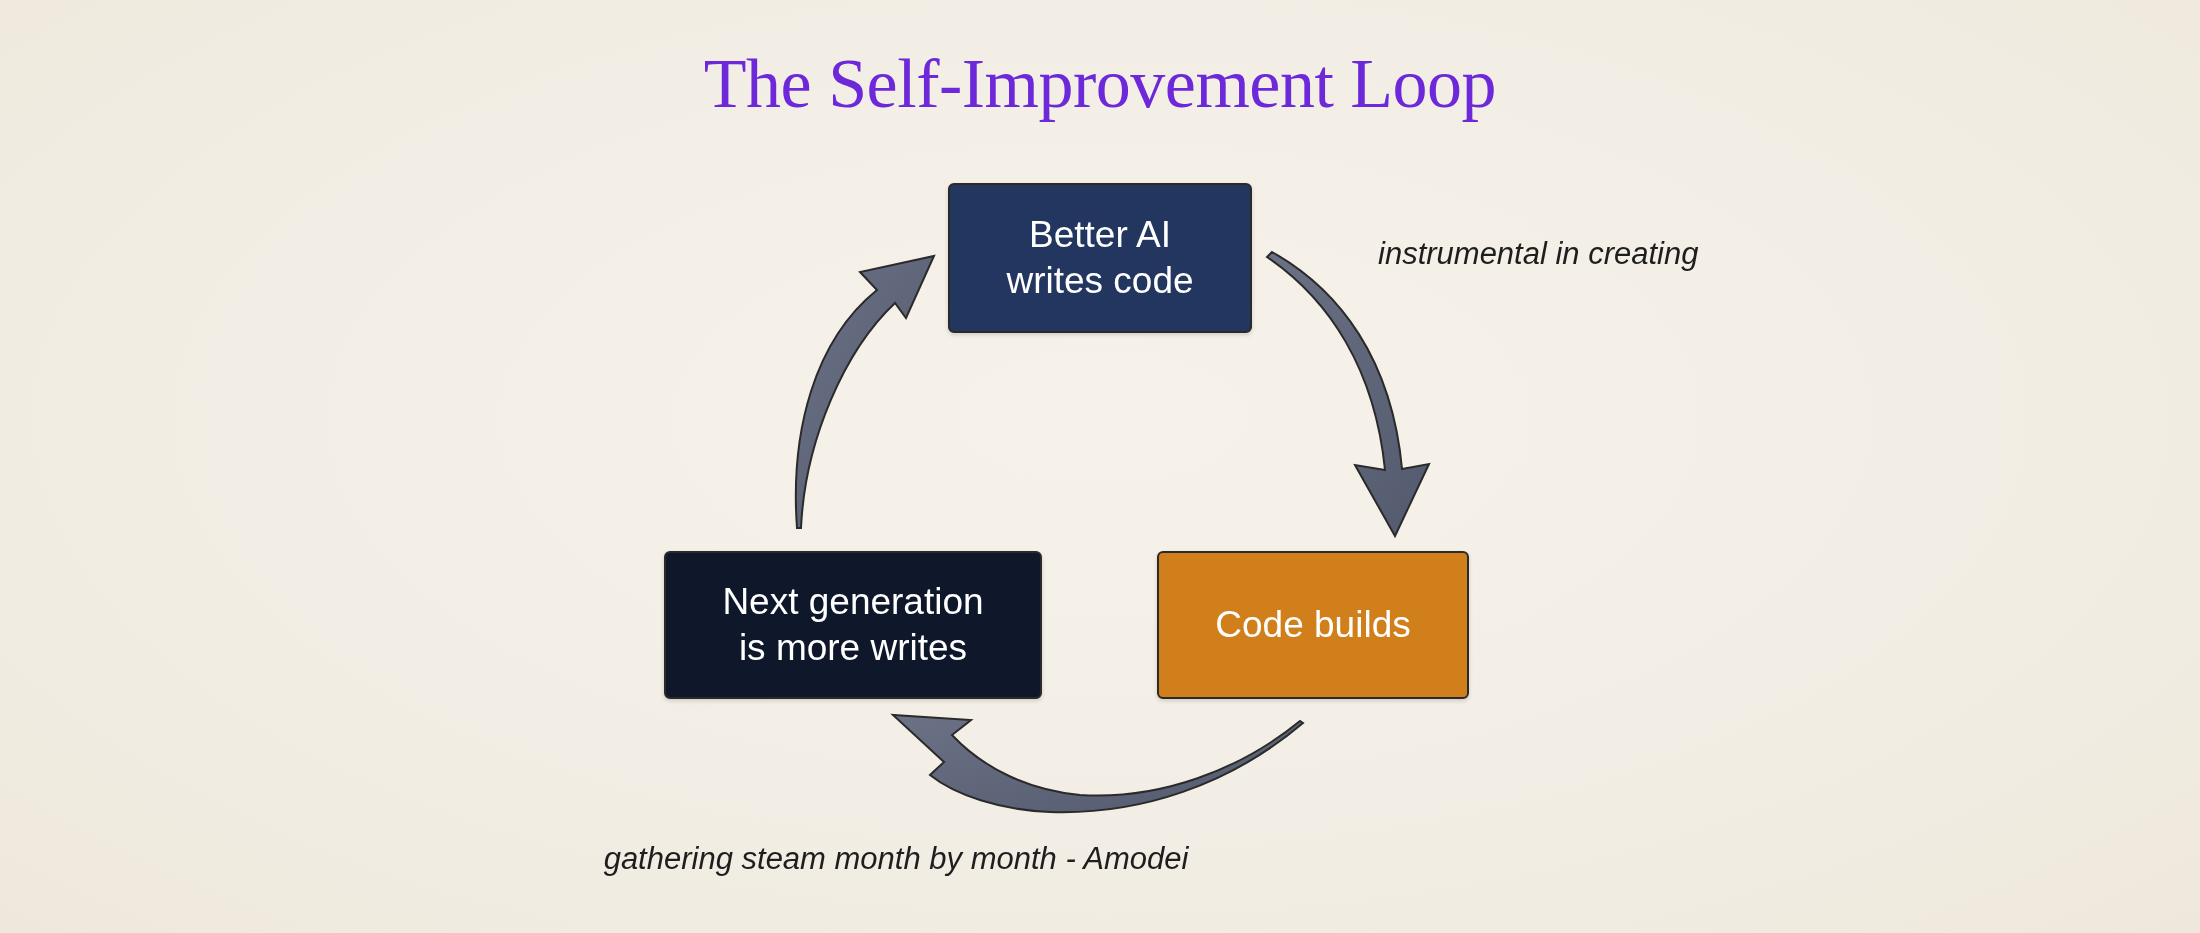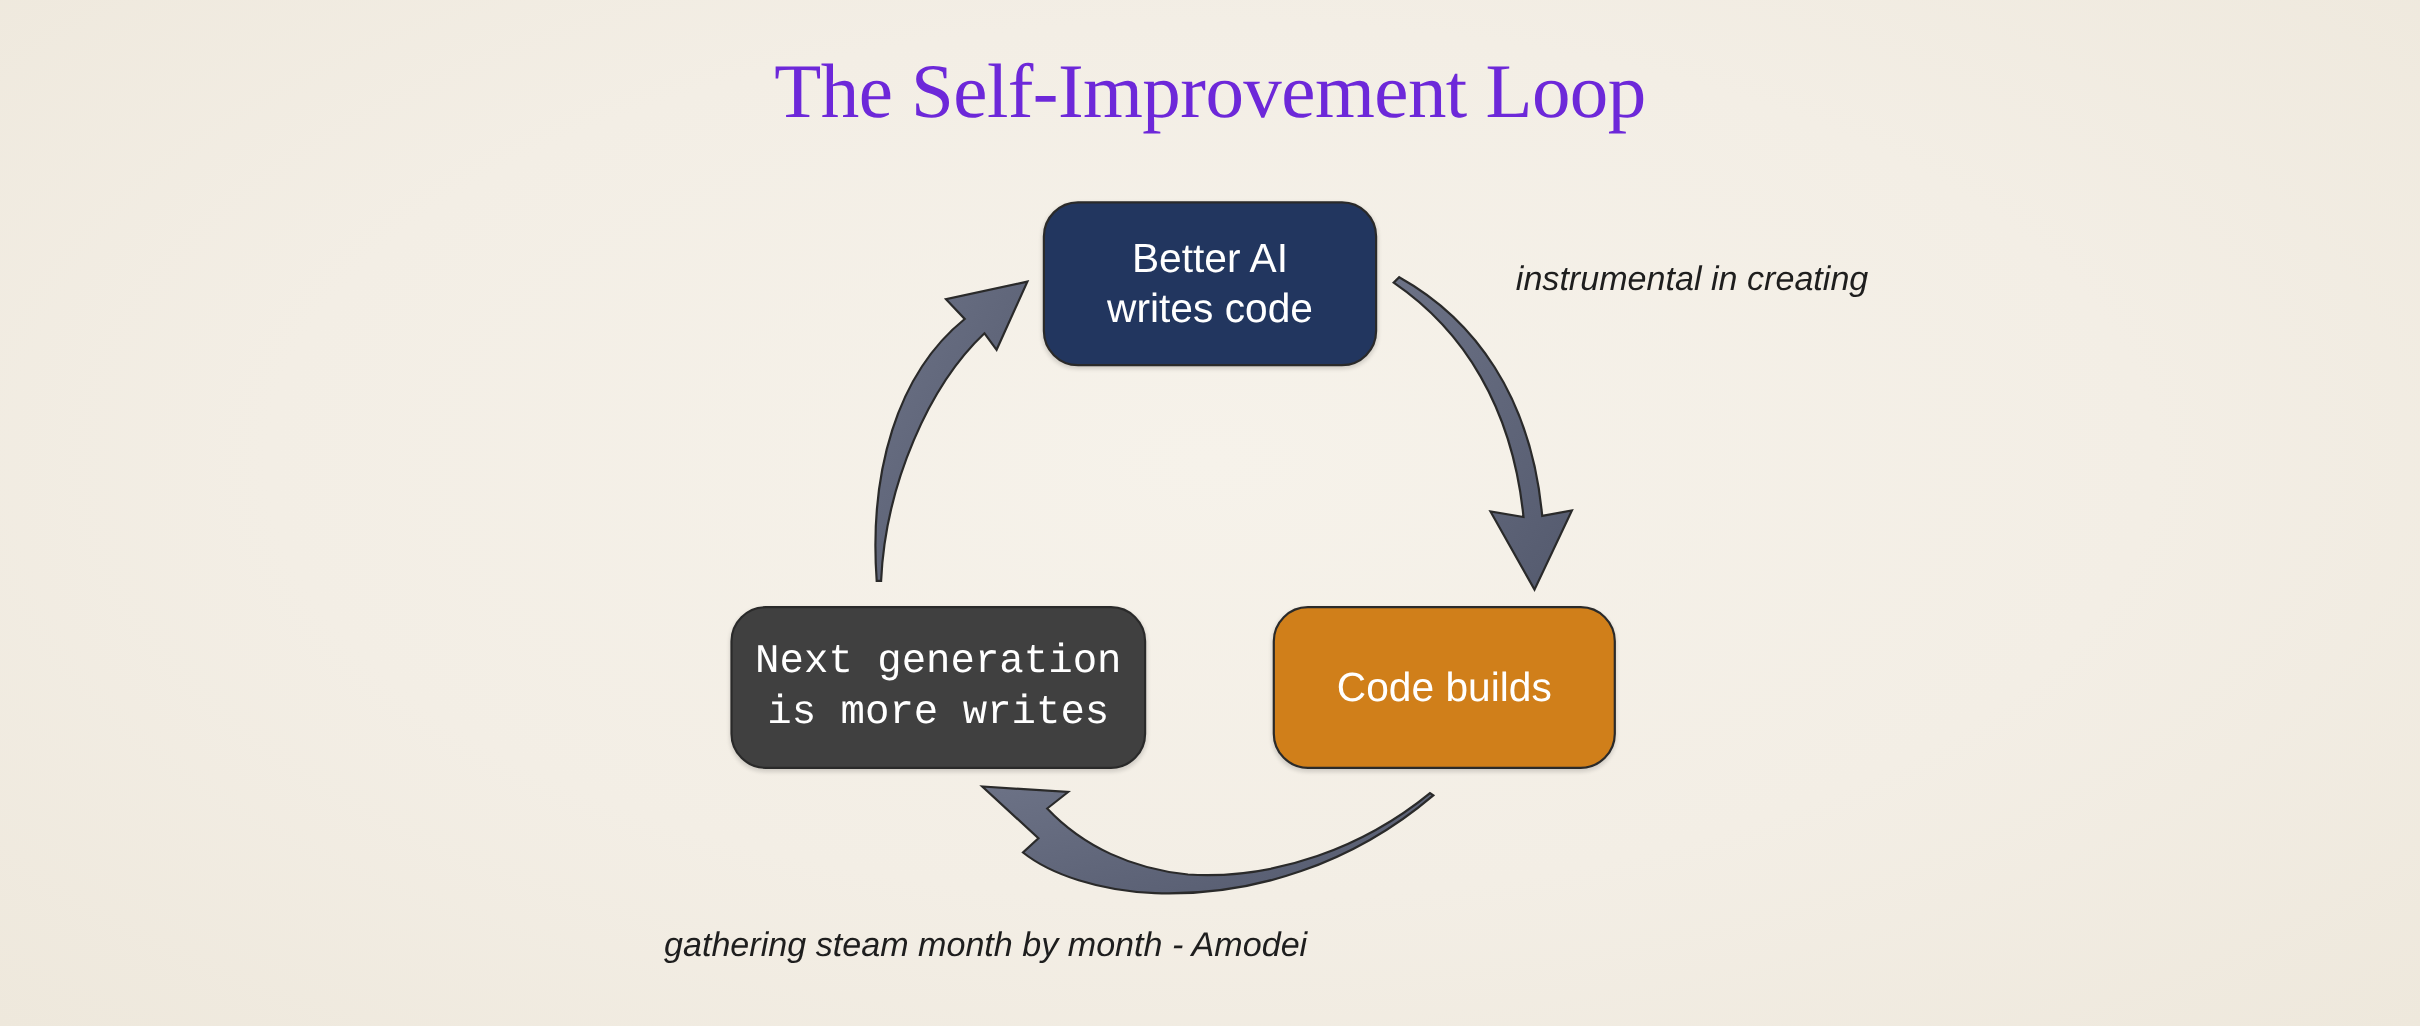--- a/index.html
+++ b/index.html
@@ -34,7 +34,7 @@
       position: absolute;
       box-sizing: border-box;
       border: 2px solid #2a2a2a;
-      border-radius: 32px;
+      border-radius: 6px;
       display: flex;
       flex-direction: column;
       align-items: center;

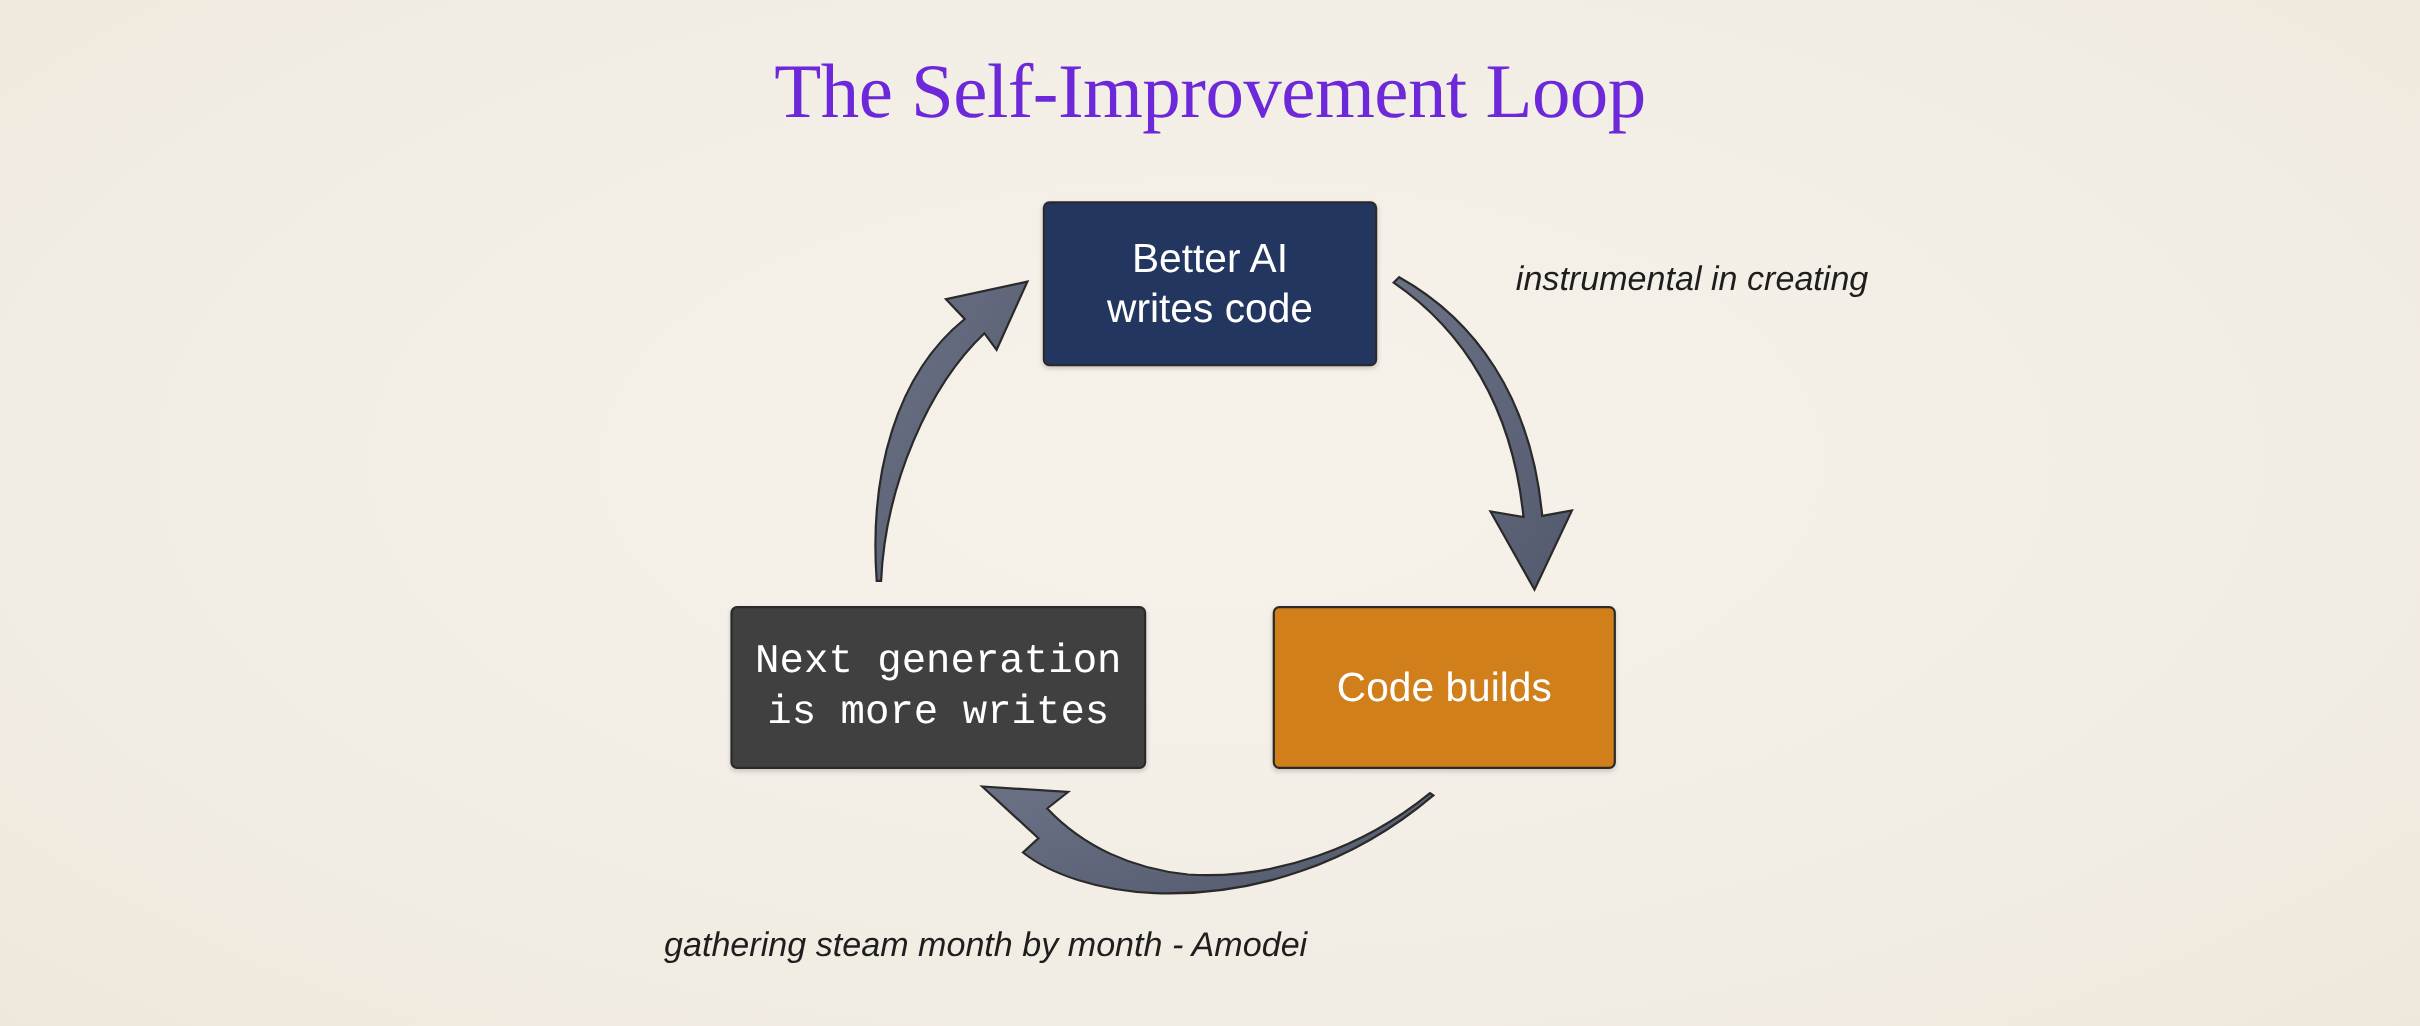--- a/index.html
+++ b/index.html
@@ -118,7 +118,7 @@
   <span>Code builds</span>
 </div>
 
-<div class="node node-left" style="background:#404040;font-family:Liberation Mono, monospace;">
+<div class="node node-left" style="background:#0f172a;">
   <span>Next generation</span>
   <span>is more writes</span>
 </div>

